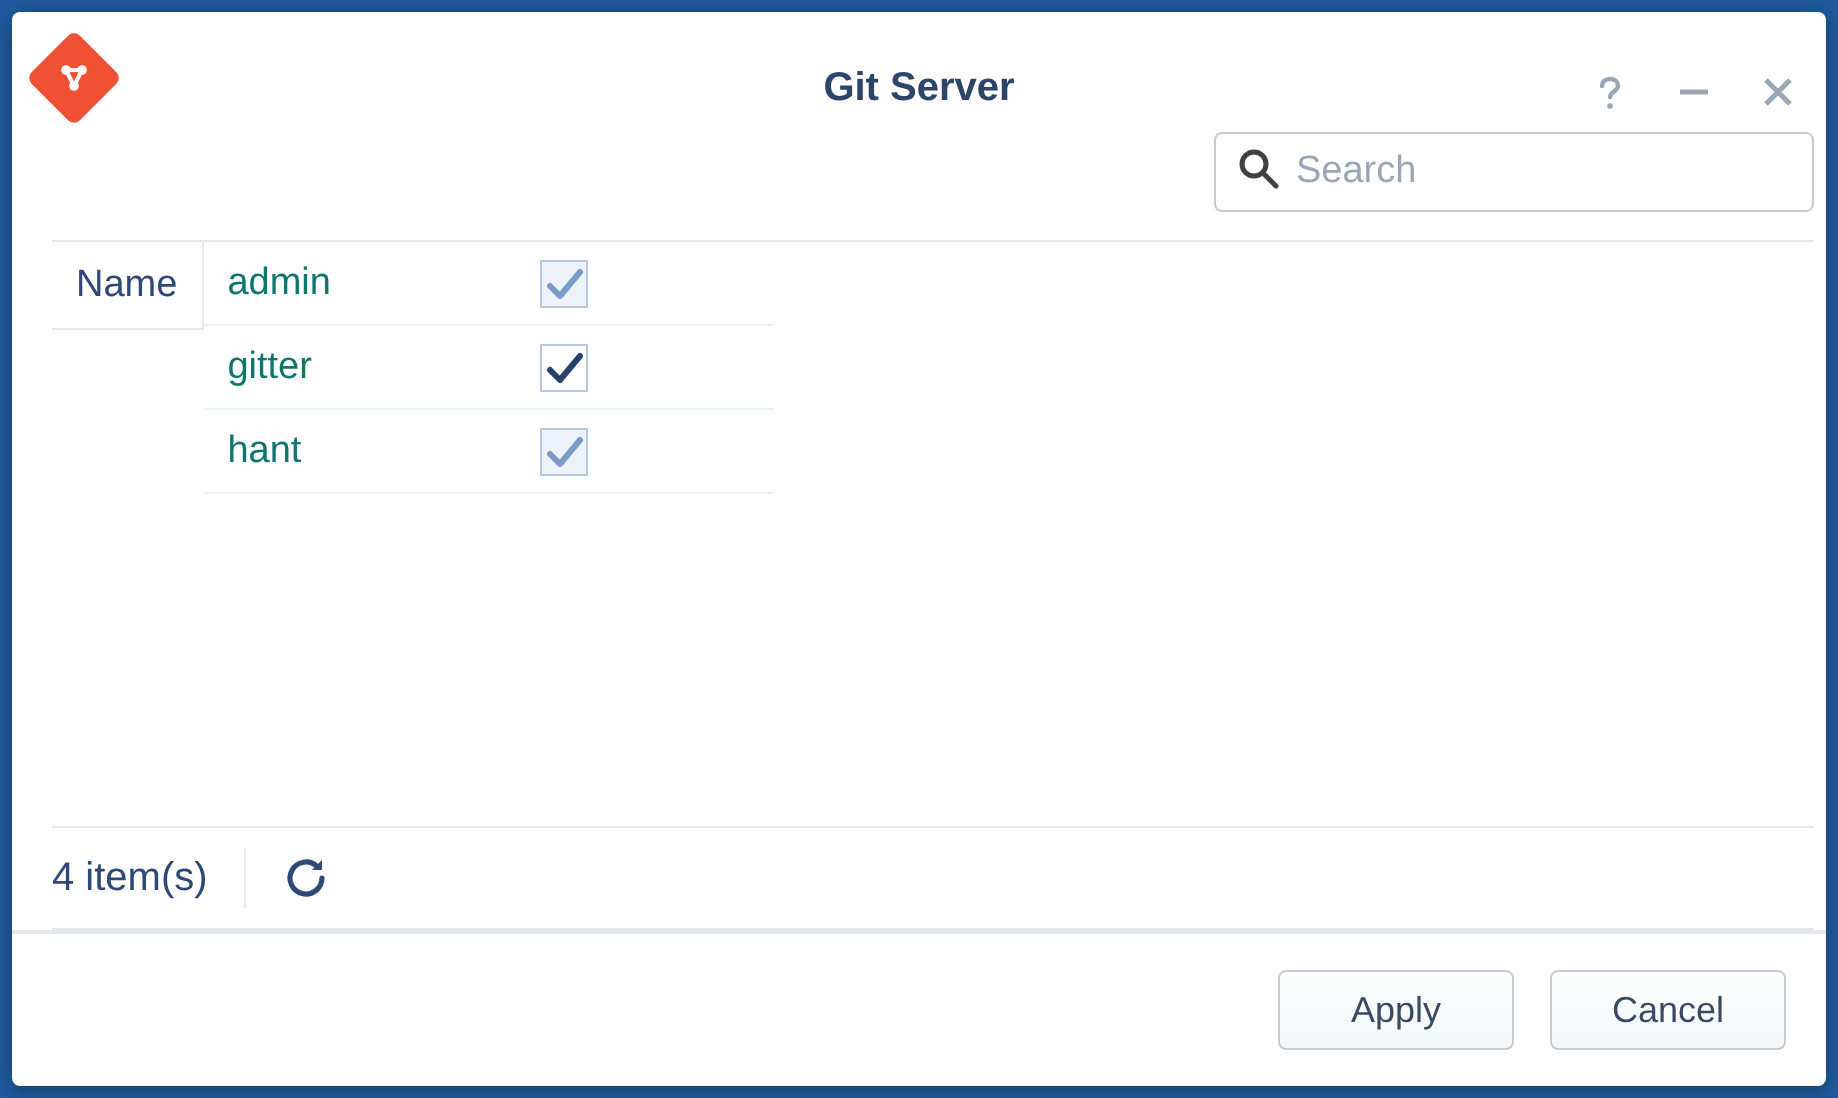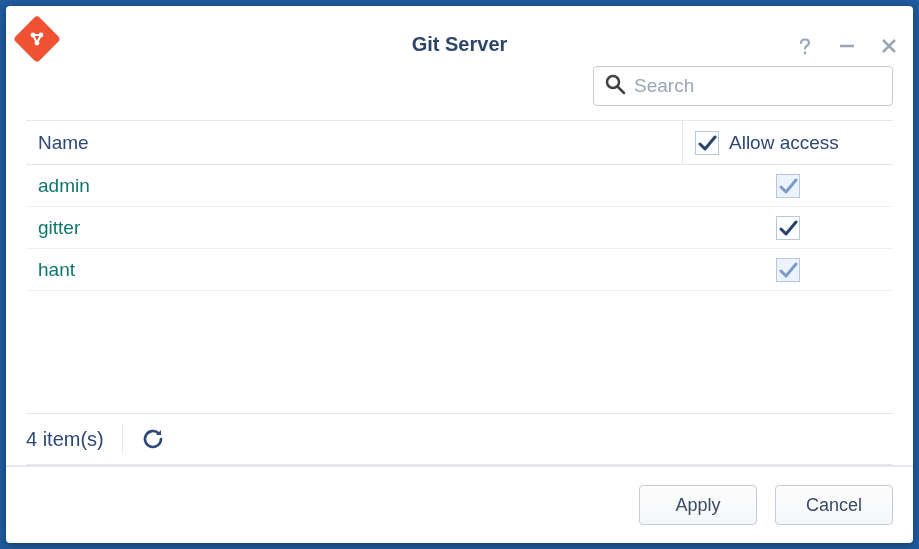--- a/index.html
+++ b/index.html
@@ -51,7 +51,7 @@
 
   .body {
     flex: 1 1 auto;
-    padding: 0 20px 0 20px;
+    padding: 0 6px 0 20px;
     display: flex; flex-direction: column;
     overflow: hidden;
   }

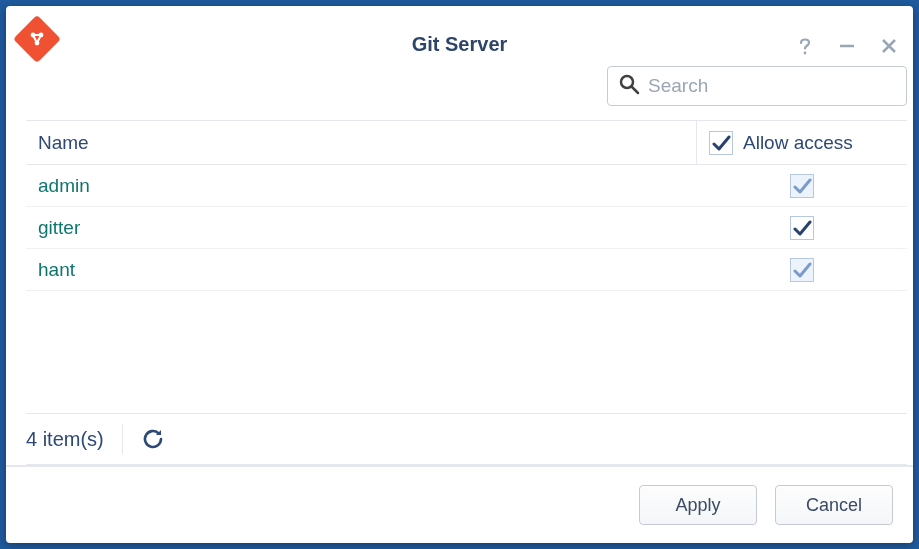--- a/index.html
+++ b/index.html
@@ -80,7 +80,7 @@
   .table {
     border-top: 1px solid #e4e8ee;
     flex: 1 1 auto;
-    display: flex; flex-direction: column;
+    display: flex; flex-direction: row;
   }
   .thead {
     display: flex;

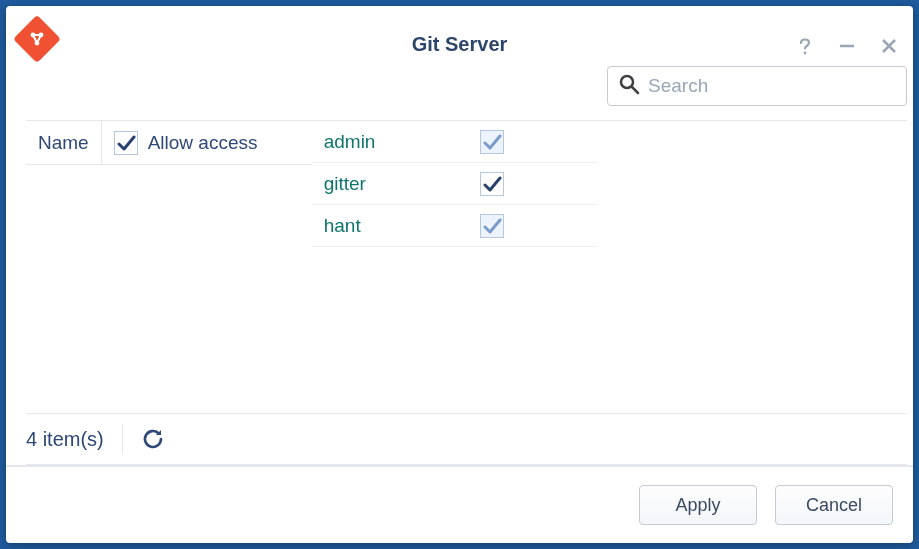--- a/index.html
+++ b/index.html
@@ -206,14 +206,6 @@
     <div class="table">
       <div class="thead">
         <div class="th th-name">Name</div>
-        <div class="th th-allow">
-          <span class="chk checked-strong">
-            <svg width="20" height="20" viewBox="0 0 20 20">
-                <path class="tick" d="M3 11 L8 16 L18 4" stroke-width="3" fill="none" stroke-linecap="round" stroke-linejoin="round"></path>
-              </svg>
-          </span>
-          <span>Allow access</span>
-        </div>
       </div>
       <div class="tbody" id="tbody">
           <div class="tr">

